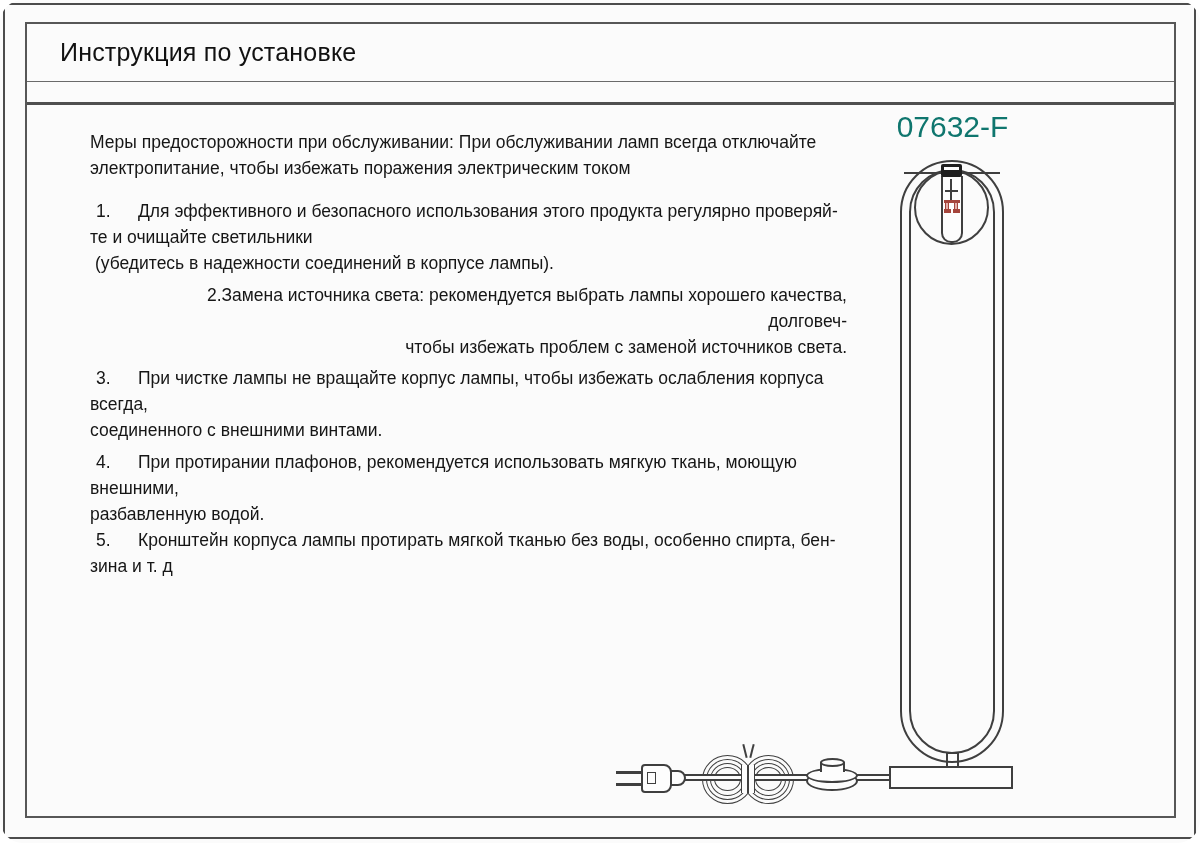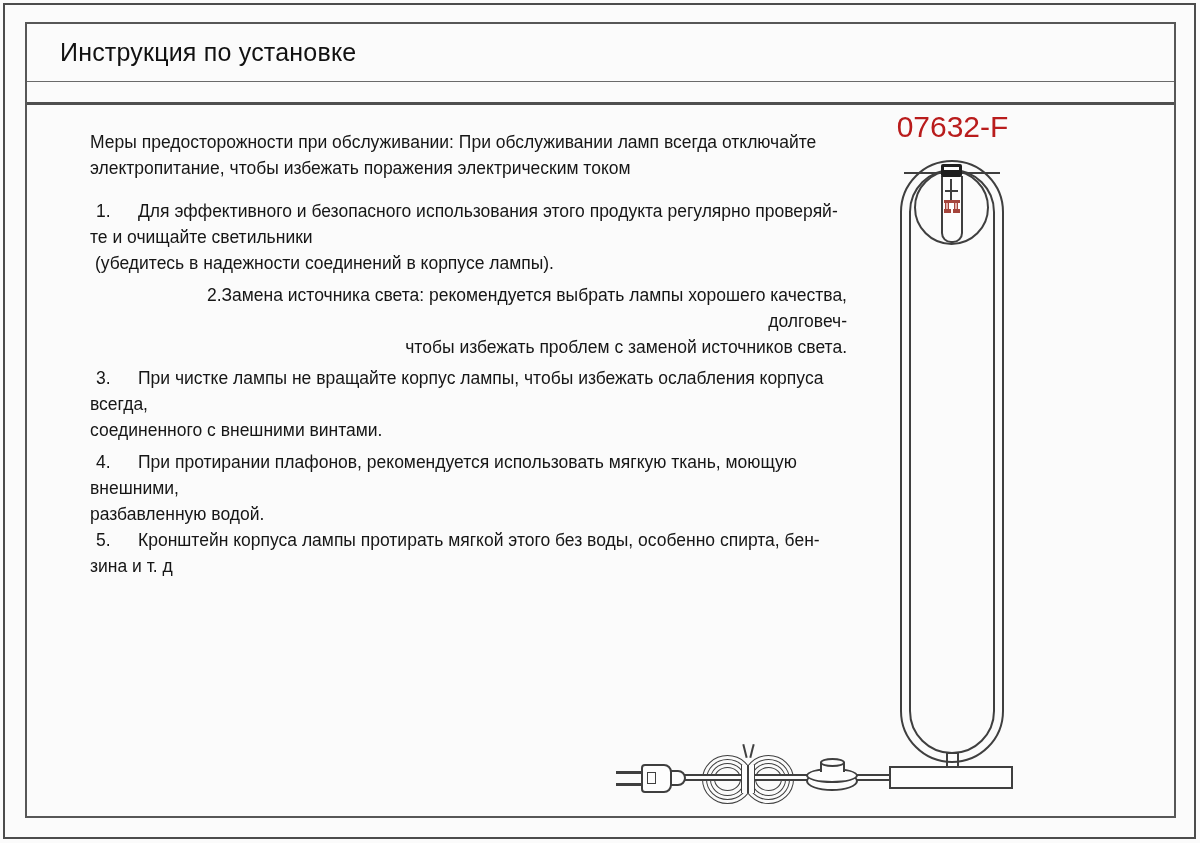--- a/index.html
+++ b/index.html
@@ -4,7 +4,7 @@
 <style>
   html,body{margin:0;padding:0;}
   .page{position:relative;width:1200px;height:843px;background:#fbfbfb;
-        font-family:"Liberation Sans",sans-serif;overflow:hidden;color:#161616;}
+        font-family:"Liberation Sans",sans-serif;overflow:hidden;color:#161616;border-radius:23px;}
   .p{position:absolute;box-sizing:border-box;}
 
   

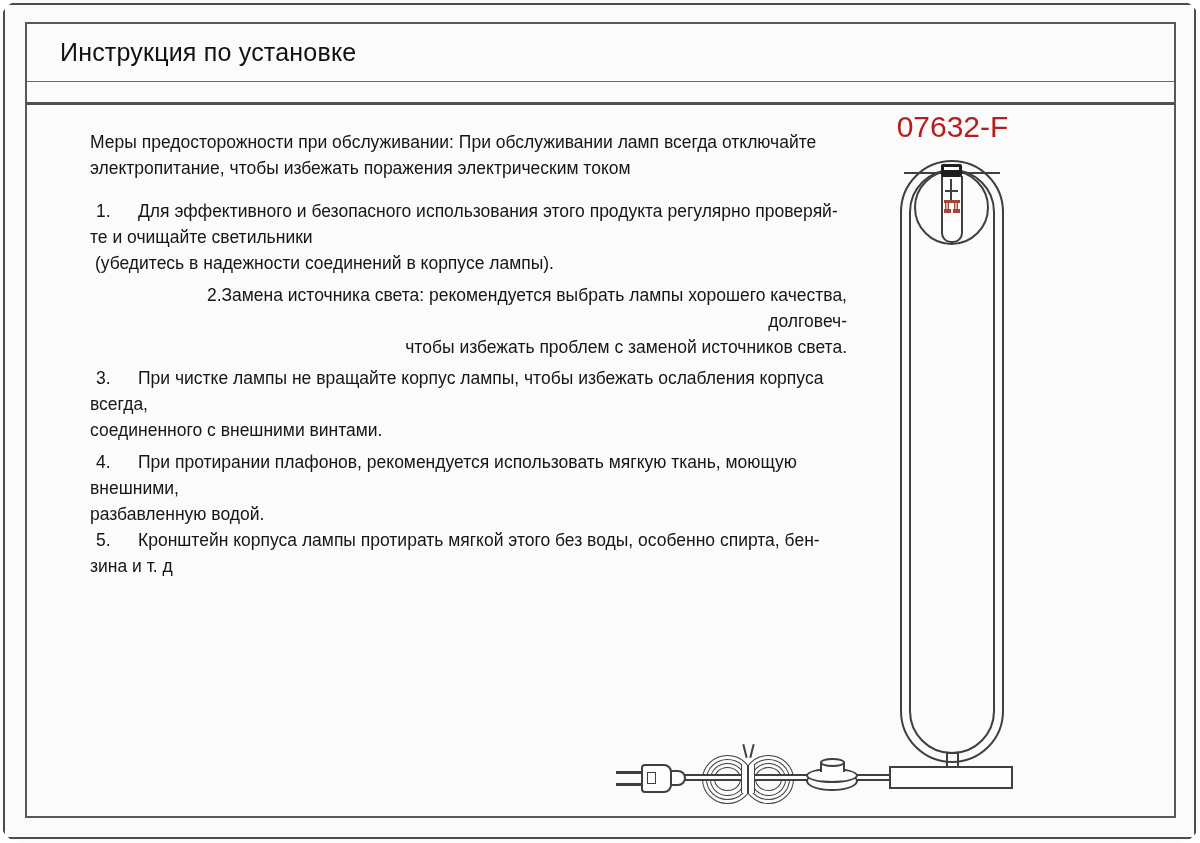--- a/index.html
+++ b/index.html
@@ -24,7 +24,7 @@
   .item1{top:198px;} .item2{top:282px;text-align:right;} .item3{top:365px;} .item4{top:449px;} .item5{top:527px;}
 
   
-  .model{left:855px;top:110px;width:195px;text-align:center;font-size:30px;color:#b91c1c;font-weight:500;}
+  .model{left:855px;top:110px;width:195px;text-align:center;font-size:30px;color:#0f766e;font-weight:500;}
   .frame-outer{left:900px;top:160px;width:104px;height:603px;border:2.5px solid #3f3f3f;border-radius:52px;}
   .frame-inner{left:909px;top:169px;width:86px;height:585px;border:2px solid #3f3f3f;border-radius:43px;}
   .mount-bar{left:904px;top:172px;width:96px;height:2px;background:#3f3f3f;}

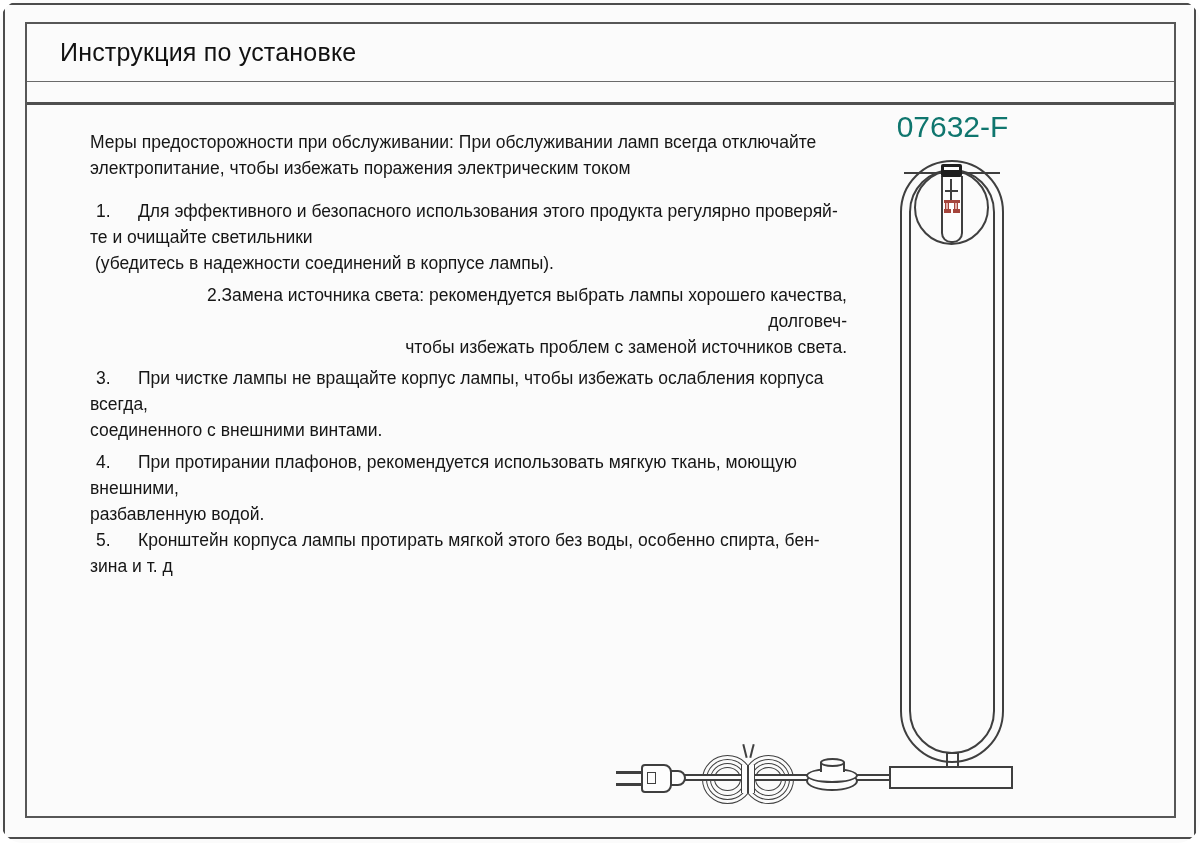--- a/index.html
+++ b/index.html
@@ -122,7 +122,7 @@
   </div>
 
   <div class="text-block item5">
-    <div class="line"><span class="num">5.</span><span>Кронштейн корпуса лампы протирать мягкой этого без воды, особенно спирта, бен-</span></div>
+    <div class="line"><span class="num">5.</span><span>Кронштейн корпуса лампы протирать мягкой тканью без воды, особенно спирта, бен-</span></div>
     <div class="line">зина и т. д</div>
   </div>
 

